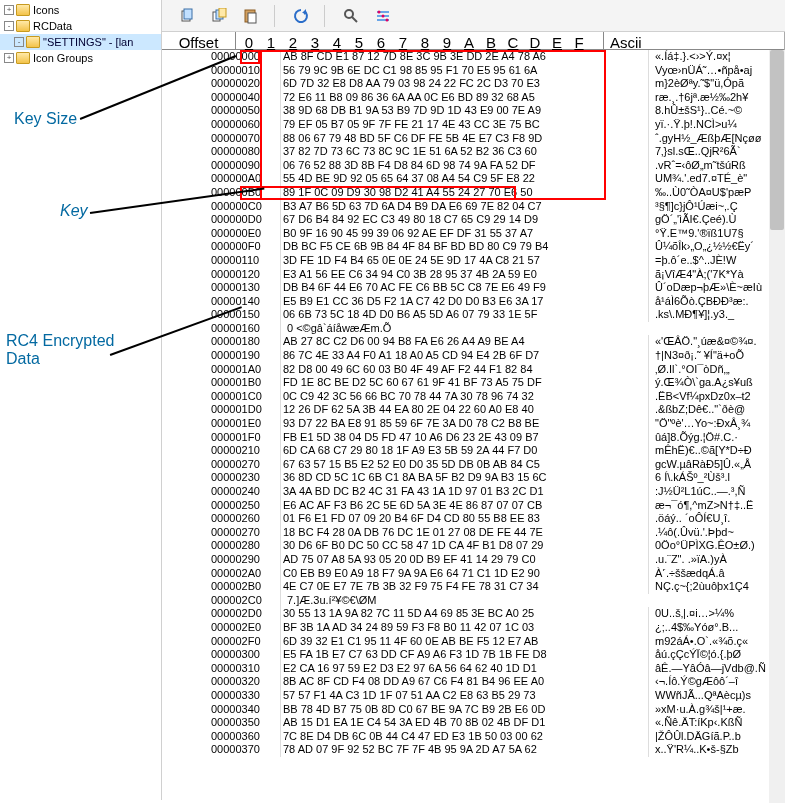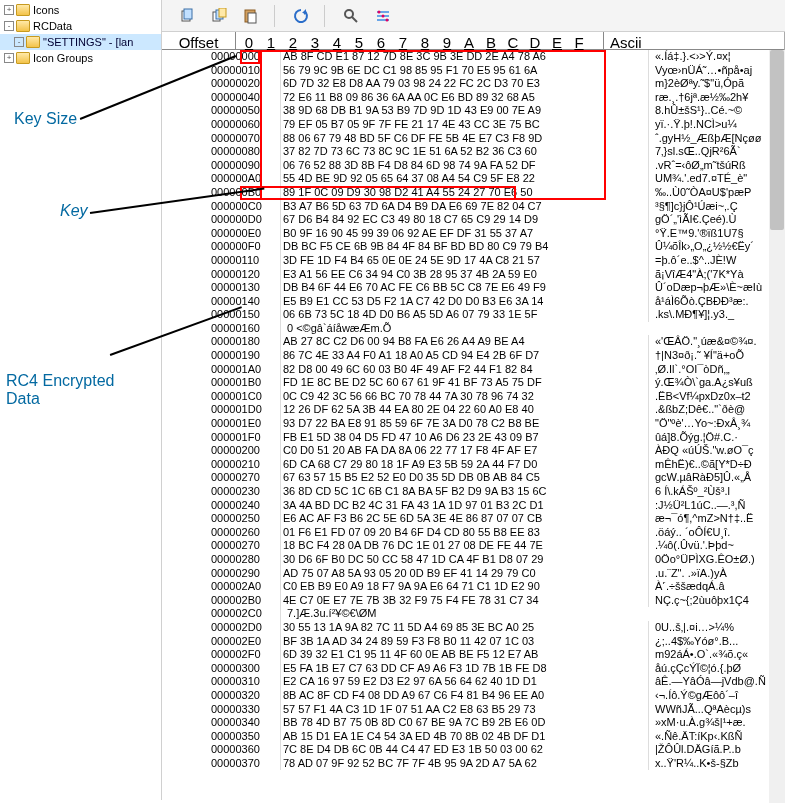--- a/index.html
+++ b/index.html
@@ -207,7 +207,7 @@
       </div>
       <div class="row">
         <div class="off">00000140</div>
-        <div class="hx">E5 B9 E1 CC 53 D5 F2 1A C7 42 D0 D0 B3 E6 3A 14</div>
+        <div class="hx">E5 B9 E1 CC 36 D5 F2 1A C7 42 D0 D0 B3 E6 3A 17</div>
         <div class="asc">å¹áÌ6Õò.ÇBÐÐ³æ:.</div>
       </div>
       <div class="row">

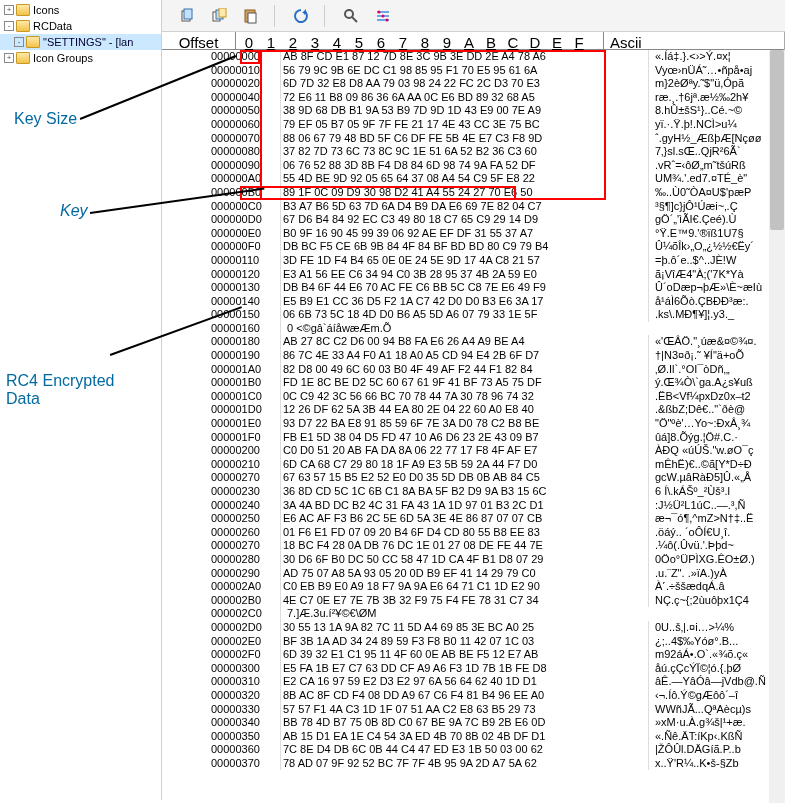--- a/index.html
+++ b/index.html
@@ -391,7 +391,7 @@
 
 <div class="ann" style="left:14px; top:110px;">Key Size</div>
 <div class="ann" style="left:60px; top:202px;font-style:italic;">Key</div>
-<div class="ann" style="left:6px; top:332px; white-space:pre-line;margin-top:40px;">RC4 Encrypted
+<div class="ann" style="left:6px; top:332px; white-space:pre-line;">RC4 Encrypted
 Data</div>
 
 <div class="line" style="left:80px; top:118px; width:168px; transform:rotate(-22deg);"></div>

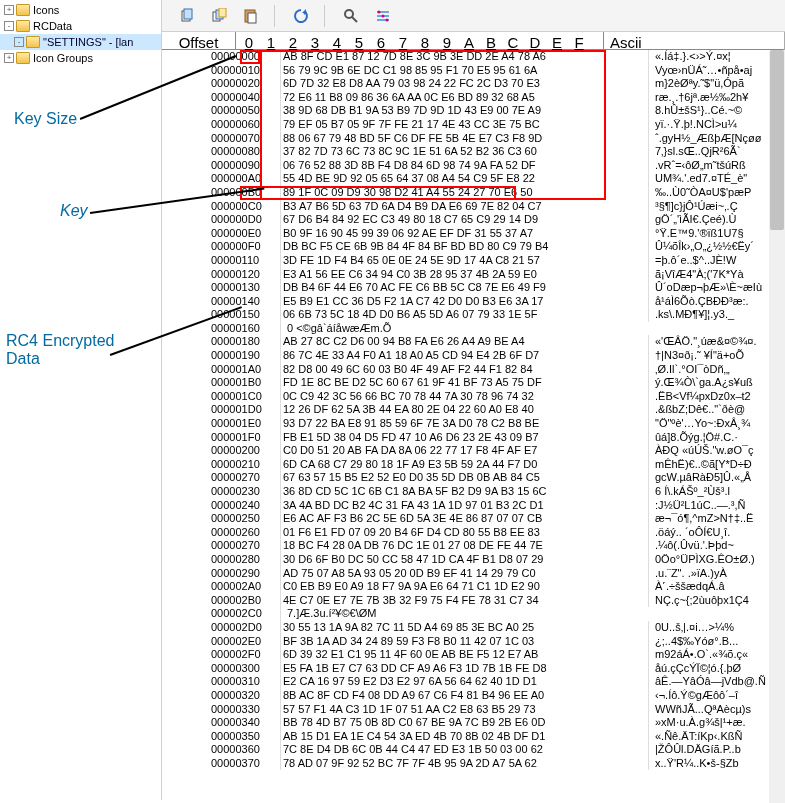--- a/index.html
+++ b/index.html
@@ -260,11 +260,6 @@
         <div class="asc">ûá]8.Õýg.¦Ö#.C.·</div>
       </div>
       <div class="row">
-        <div class="off">00000200</div>
-        <div class="hx">C0 D0 51 20 AB FA DA 8A 06 22 77 17 F8 4F AF E7</div>
-        <div class="asc">ÀÐQ «úÚŠ."w.øO¯ç</div>
-      </div>
-      <div class="row">
         <div class="off">00000210</div>
         <div class="hx">6D CA 68 C7 29 80 18 1F A9 E3 5B 59 2A 44 F7 D0</div>
         <div class="asc">mÊhË)€..©ã[Y*D÷Ð</div>

